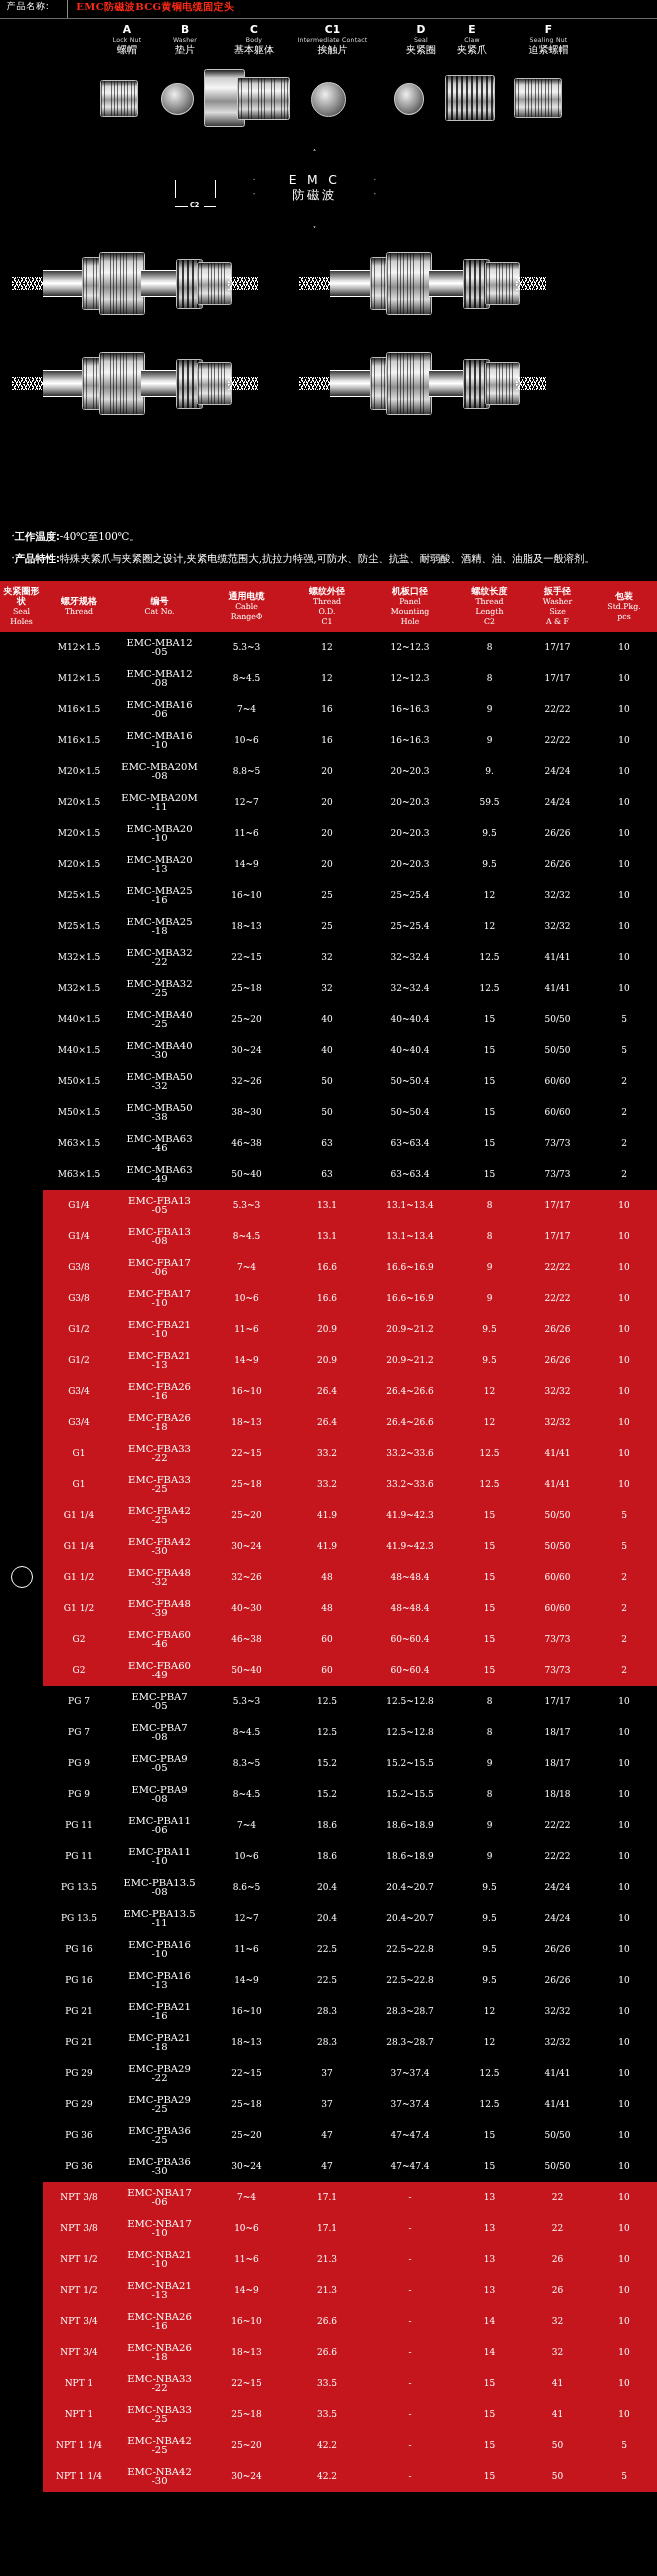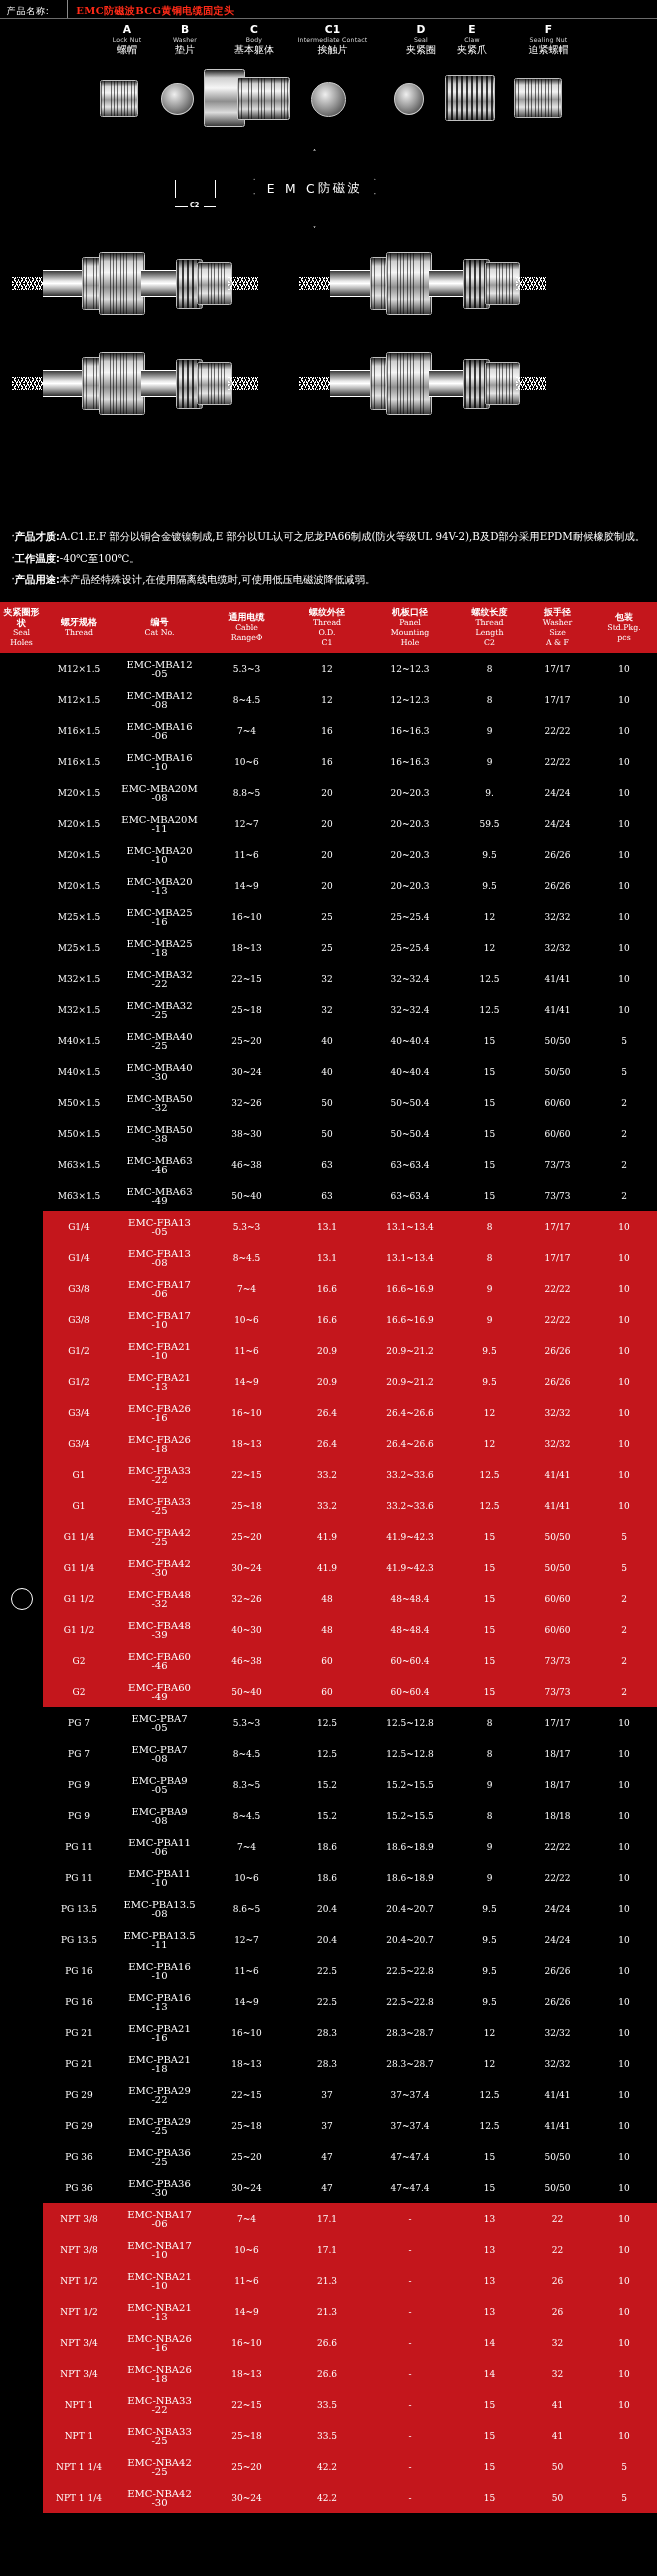--- a/index.html
+++ b/index.html
@@ -14,7 +14,7 @@
   
   .titlebar{
     height:18px;background:#000;border-bottom:0.8px solid #6b6b6b;
-    display:flex;align-items:flex-end;
+    display:flex;align-items:flex-start;
   }
   .titlebar .lbl{
     color:#ffffff;font-size:9px;padding:0 6.6px;min-width:54px;

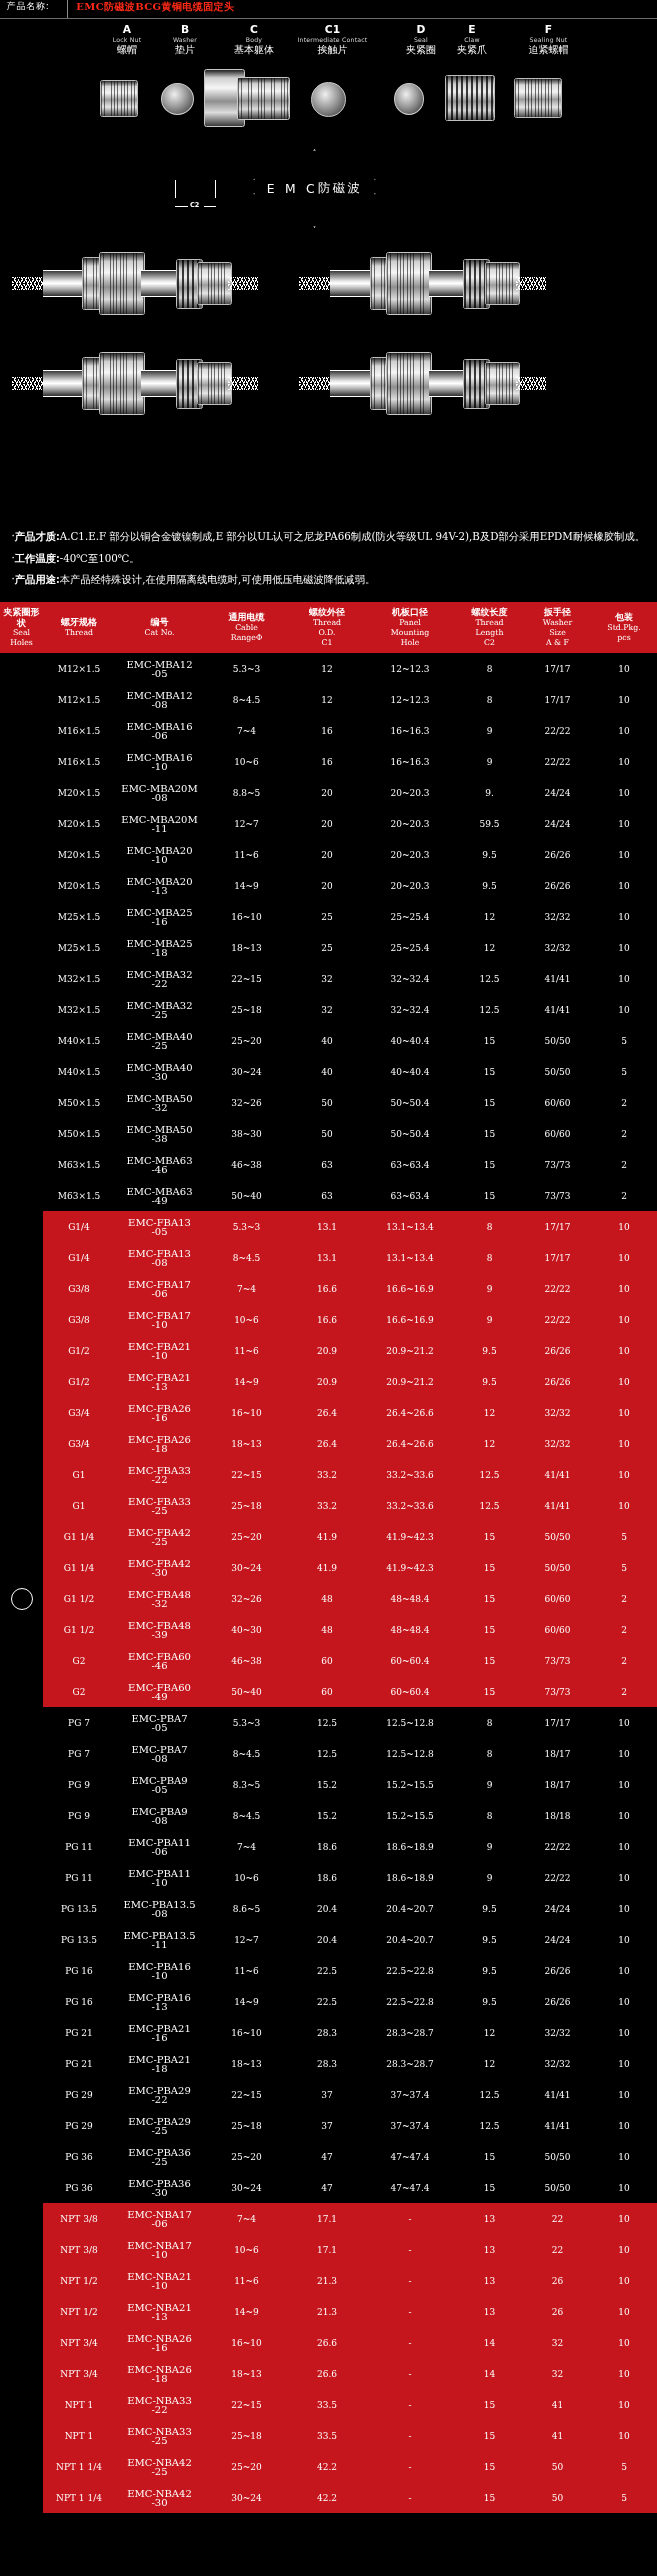--- a/index.html
+++ b/index.html
@@ -73,7 +73,7 @@
   
   .emc{
     position:absolute;width:123px;height:79px;left:253px;top:130px;
-    display:flex;flex-direction:row;align-items:center;justify-content:center;
+    display:flex;flex-direction:column;align-items:center;justify-content:center;
   }
   .emc .star{
     position:absolute;inset:0;

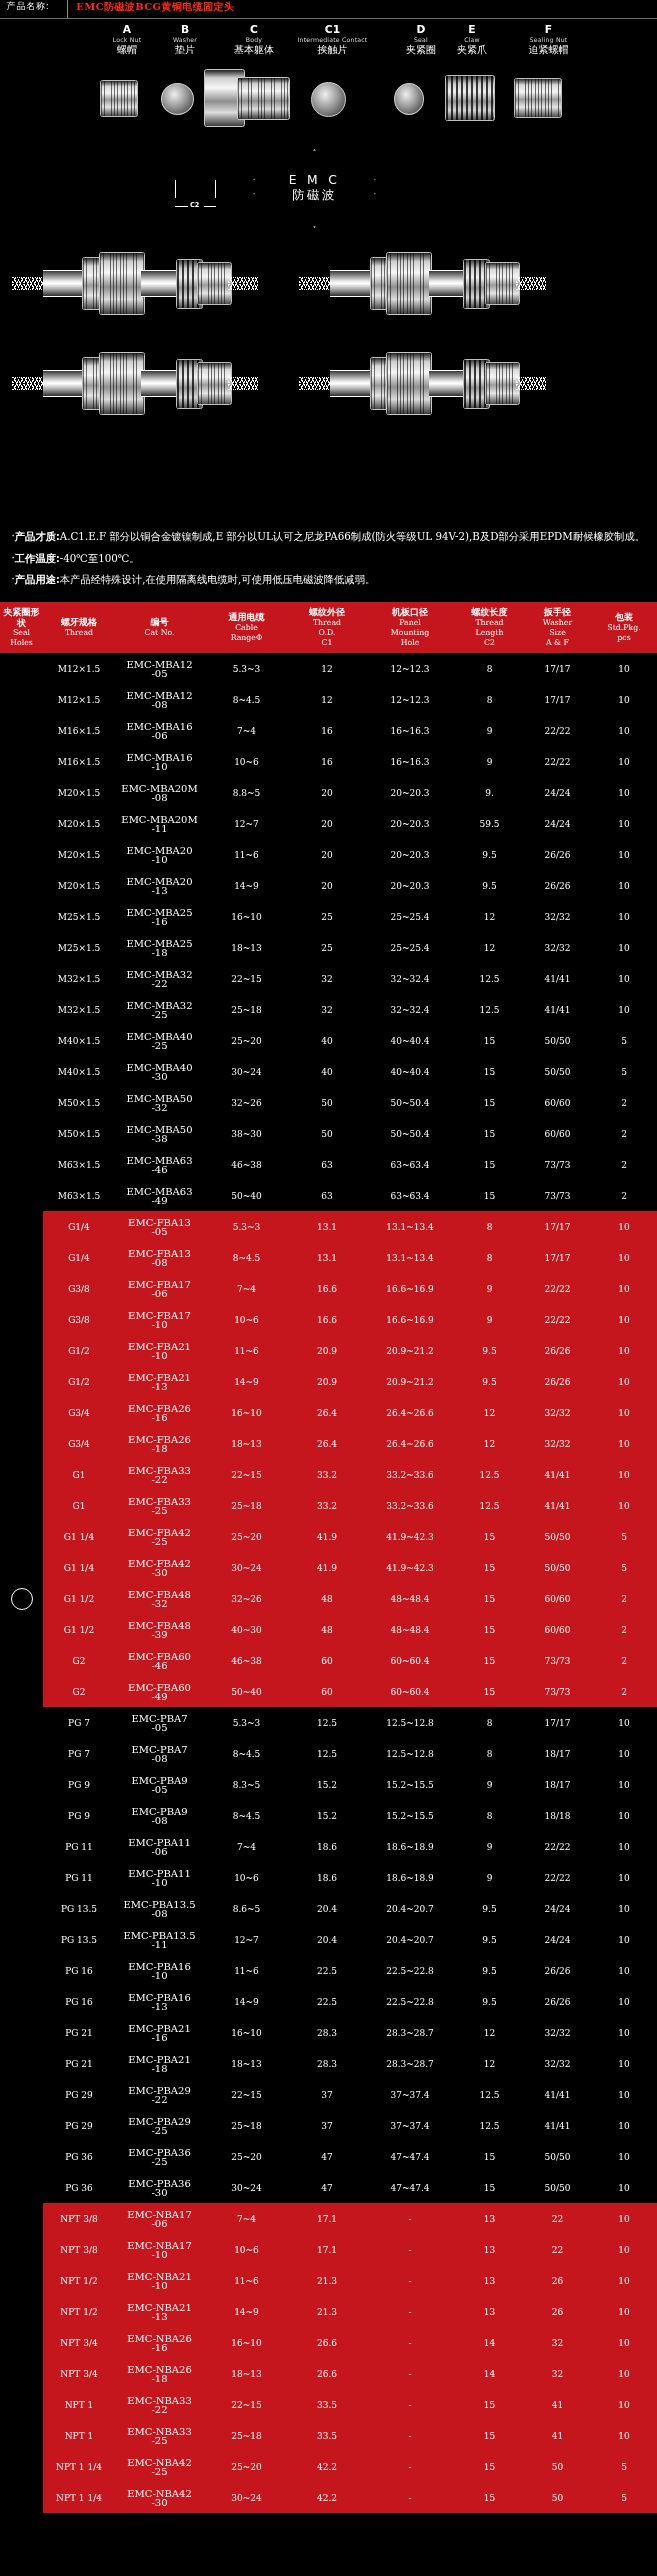--- a/index.html
+++ b/index.html
@@ -294,9 +294,6 @@
   </div>
 
   <div class="specs">
-    <div class="spec">
-      <span class="dot">·</span><span class="k">产品才质:</span><span>A.C1.E.F 部分以铜合金镀镍制成,E 部分以UL认可之尼龙PA66制成(防火等级UL 94V-2),B及D部分采用EPDM耐候橡胶制成。</span>
-    </div>
     <div class="spec">
       <span class="dot">·</span><span class="k">工作温度:</span><span>-40℃至100℃。</span>
     </div>

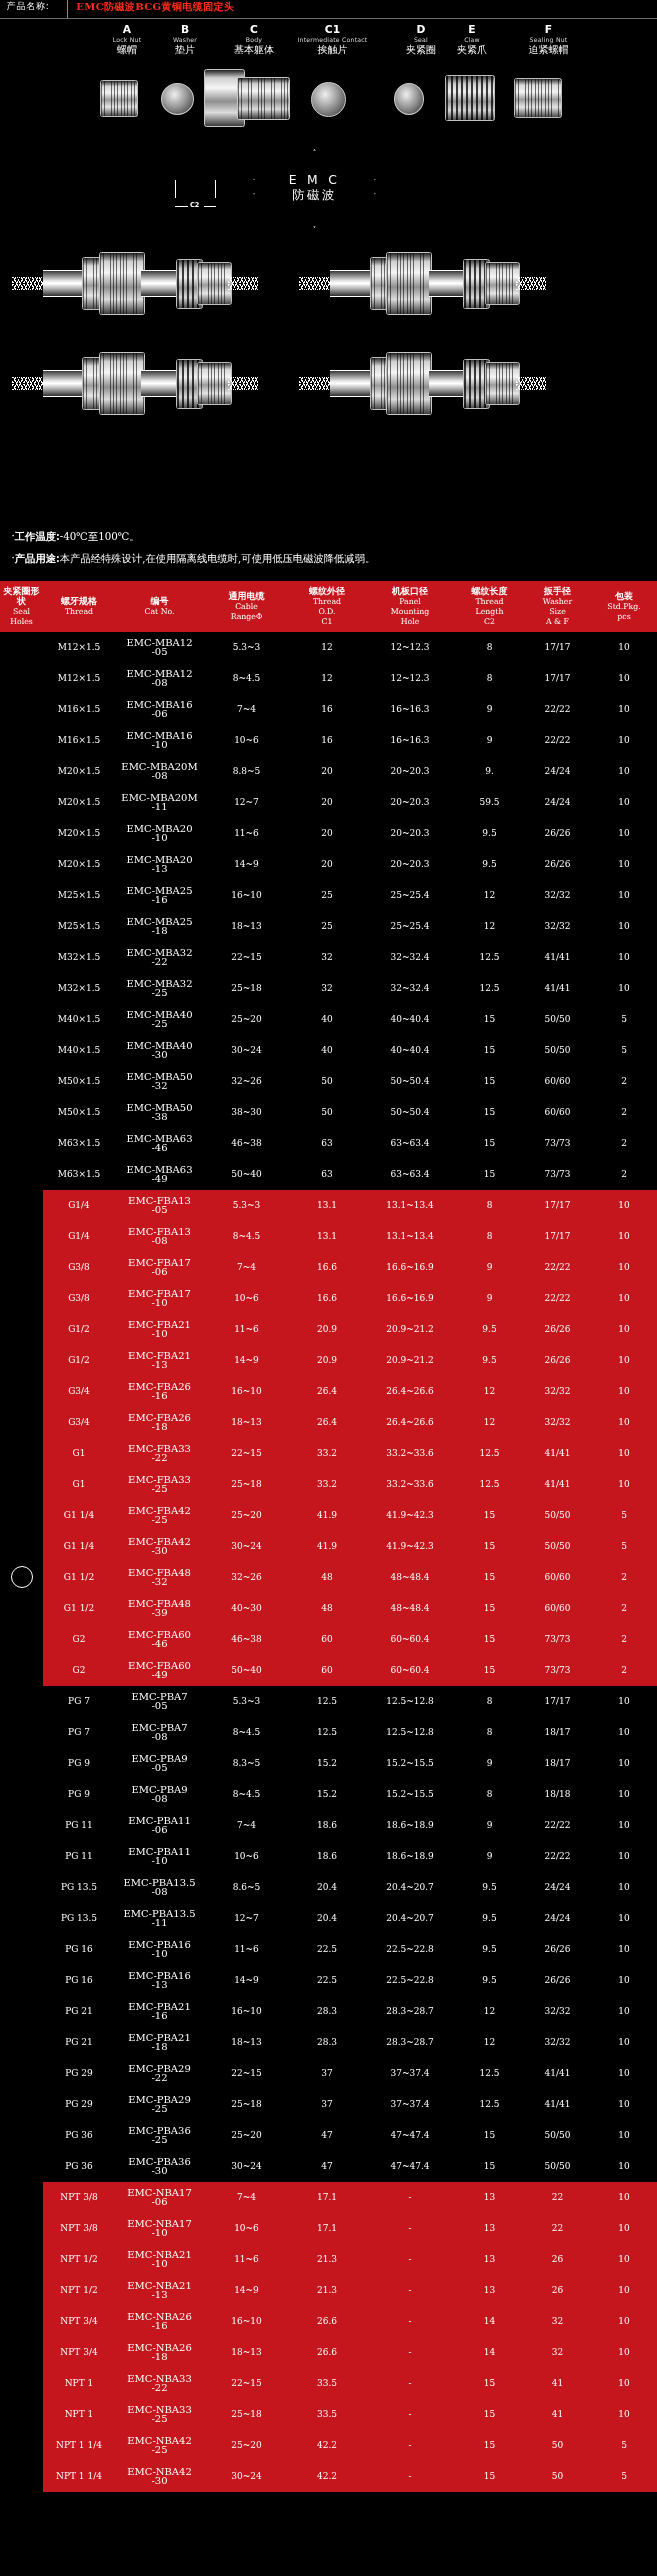--- a/index.html
+++ b/index.html
@@ -296,6 +296,9 @@
   <div class="specs">
     <div class="spec">
       <span class="dot">·</span><span class="k">工作温度:</span><span>-40℃至100℃。</span>
+    </div>
+    <div class="spec">
+      <span class="dot">·</span><span class="k">产品特性:</span><span>特殊夹紧爪与夹紧圈之设计,夹紧电缆范围大,抗拉力特强,可防水、防尘、抗盐、耐弱酸、酒精、油、油脂及一般溶剂。</span>
     </div>
     <div class="spec">
       <span class="dot">·</span><span class="k">产品用途:</span><span>本产品经特殊设计,在使用隔离线电缆时,可使用低压电磁波降低减弱。</span>

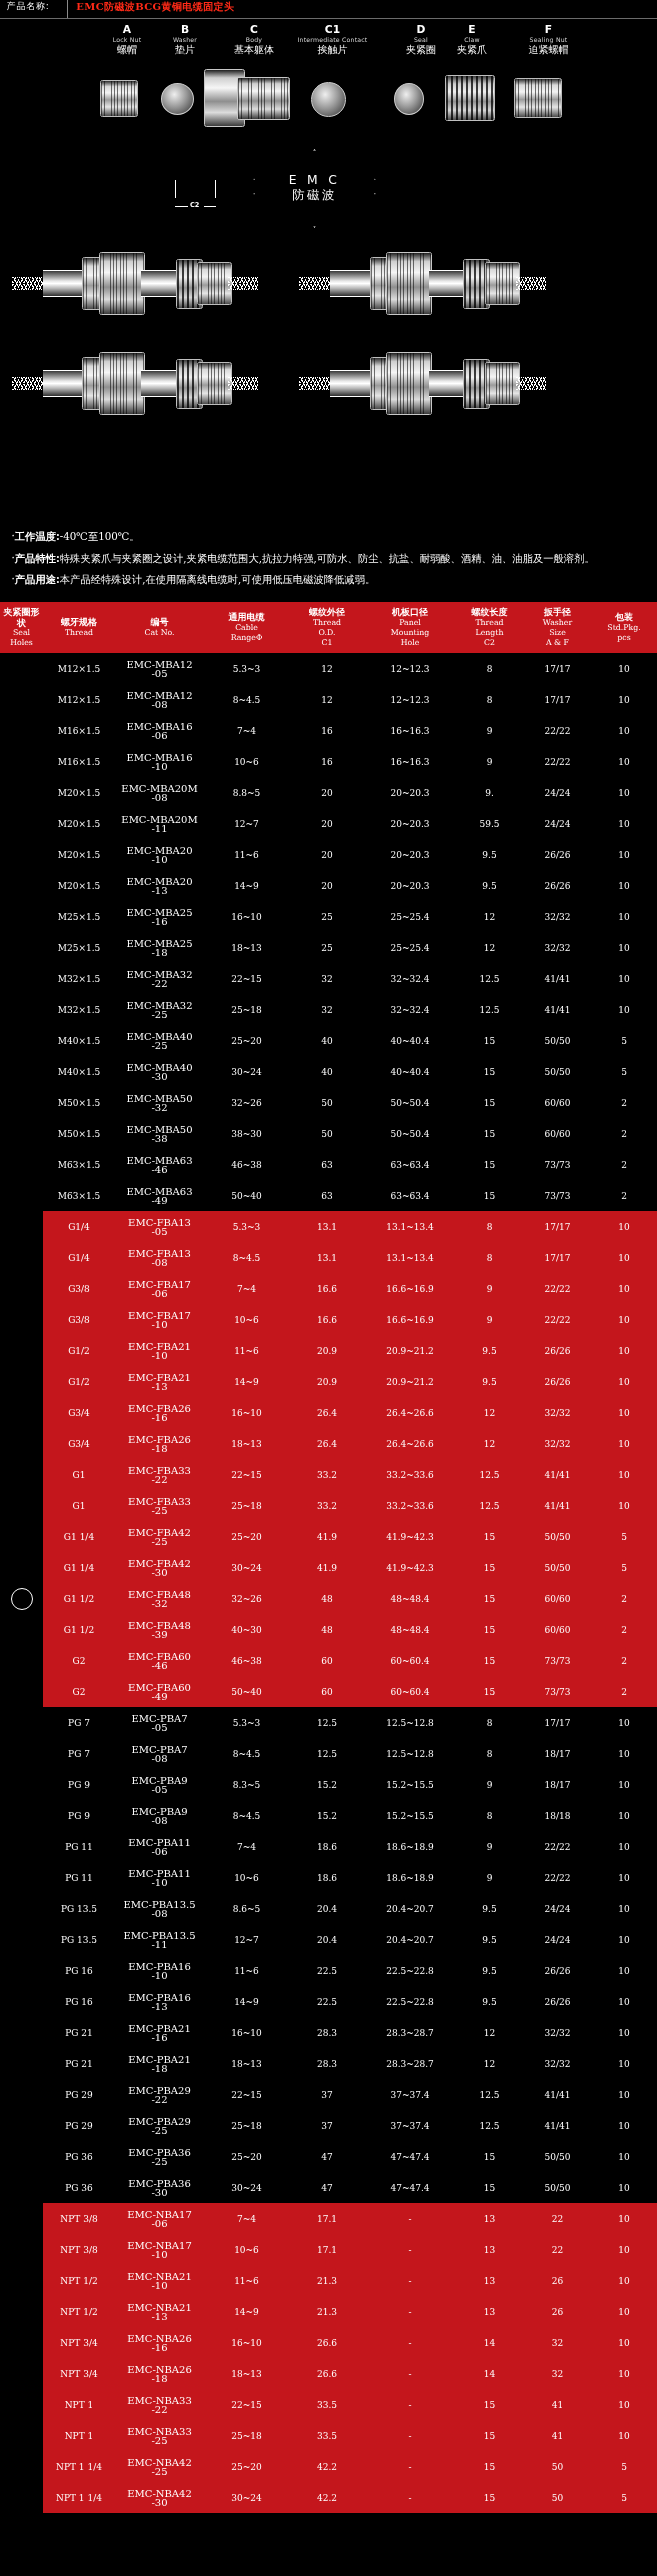--- a/index.html
+++ b/index.html
@@ -299,9 +299,6 @@
     </div>
     <div class="spec">
       <span class="dot">·</span><span class="k">产品特性:</span><span>特殊夹紧爪与夹紧圈之设计,夹紧电缆范围大,抗拉力特强,可防水、防尘、抗盐、耐弱酸、酒精、油、油脂及一般溶剂。</span>
-    </div>
-    <div class="spec">
-      <span class="dot">·</span><span class="k">产品用途:</span><span>本产品经特殊设计,在使用隔离线电缆时,可使用低压电磁波降低减弱。</span>
     </div>
   </div>
 

